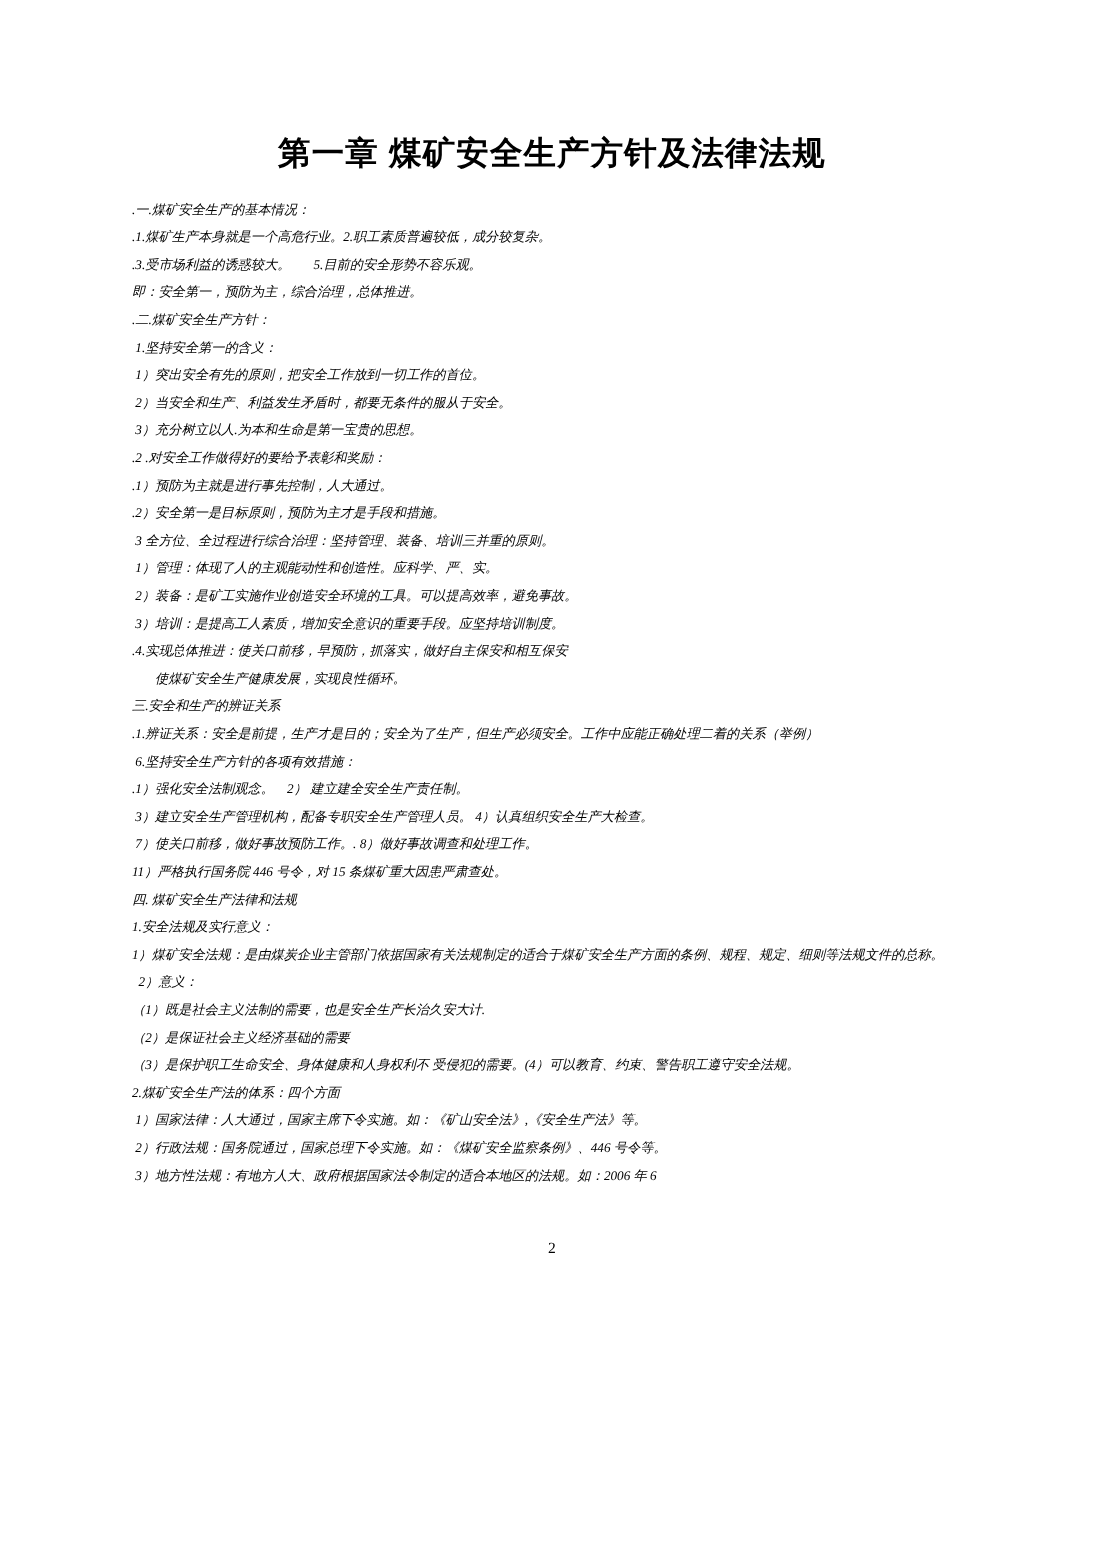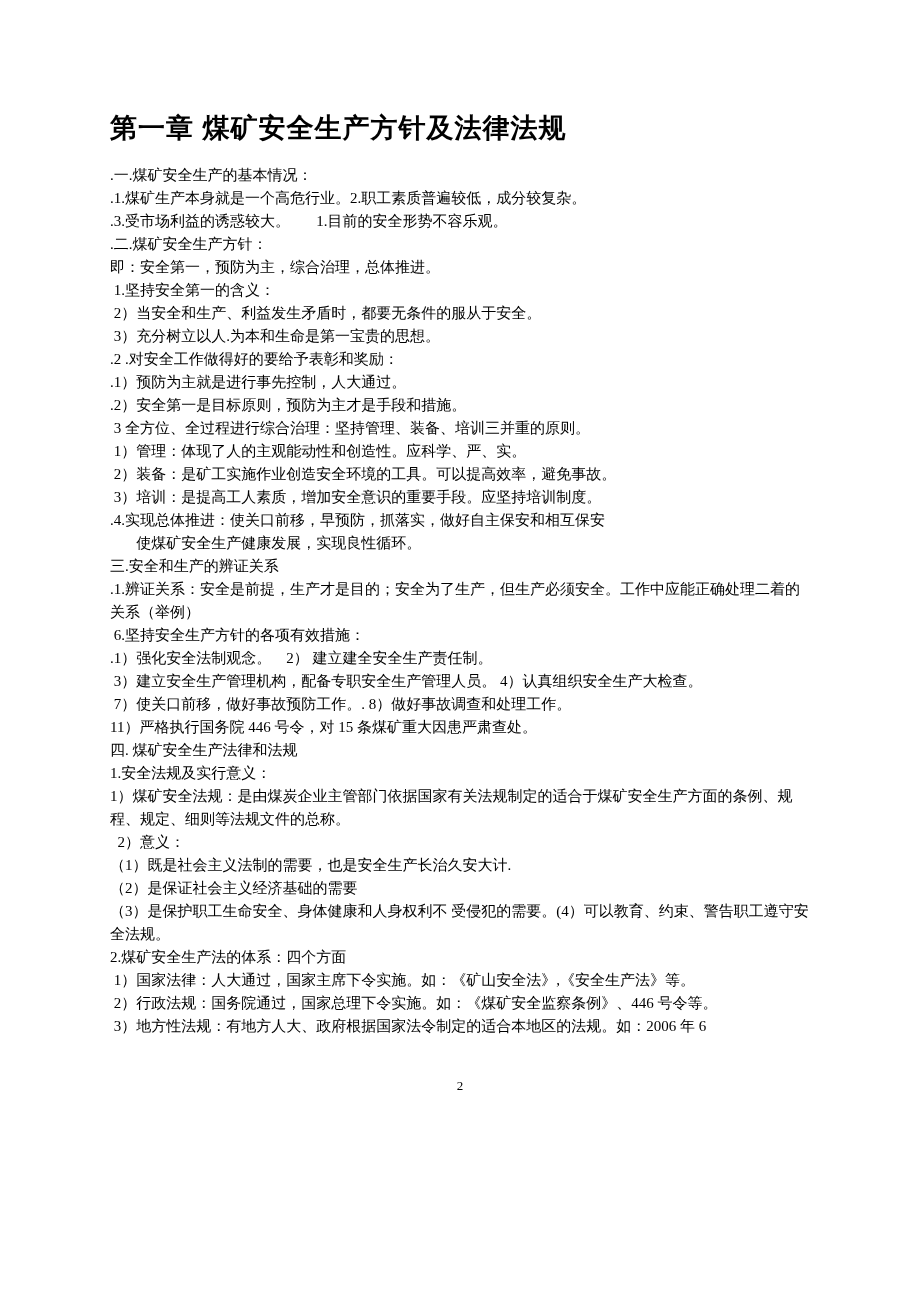--- a/index.html
+++ b/index.html
@@ -19,6 +19,7 @@
     font-family: "SimHei", "黑体", sans-serif;
     font-size: 27px;
     font-weight: bold;
+    text-align: center;
     margin-bottom: 18px;
     letter-spacing: 1px;
   }

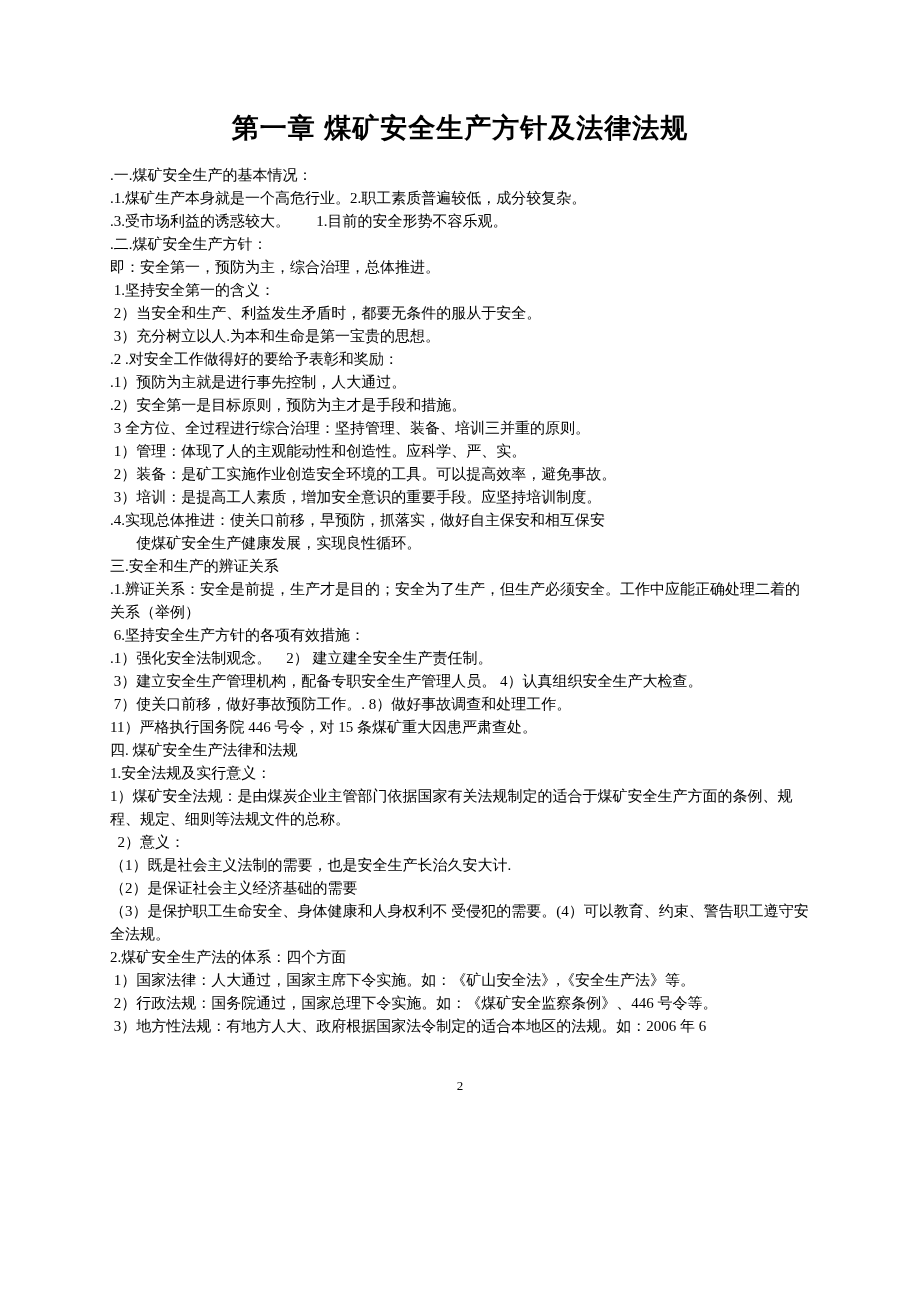--- a/index.html
+++ b/index.html
@@ -24,11 +24,12 @@
     letter-spacing: 1px;
   }
   .line {
-    font-size: 15px;
+    font-size: 11px;
     line-height: 23px;
     color: #000;
     white-space: pre-wrap;
     word-break: break-all;
+    font-style: italic;
   }
   .page-number {
     text-align: center;

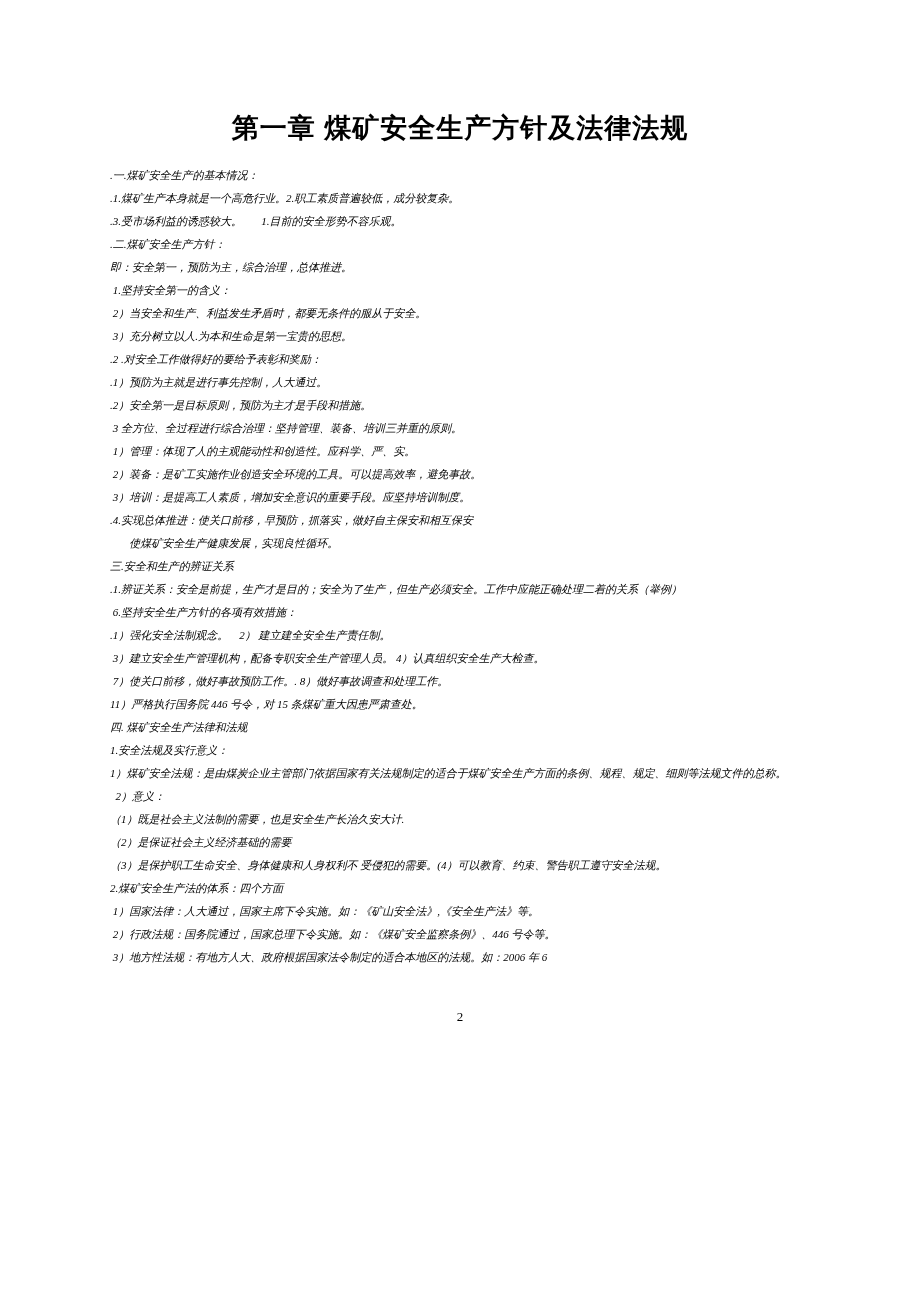--- a/index.html
+++ b/index.html
@@ -45,7 +45,7 @@
   <div id="body-lines">
       <div class="line">.一.煤矿安全生产的基本情况：</div>
       <div class="line">.1.煤矿生产本身就是一个高危行业。2.职工素质普遍较低，成分较复杂。</div>
-      <div class="line">.3.受市场利益的诱惑较大。       1.目前的安全形势不容乐观。</div>
+      <div class="line">.3.受市场利益的诱惑较大。       5.目前的安全形势不容乐观。</div>
       <div class="line">.二.煤矿安全生产方针：</div>
       <div class="line">即：安全第一，预防为主，综合治理，总体推进。</div>
       <div class="line"> 1.坚持安全第一的含义：</div>

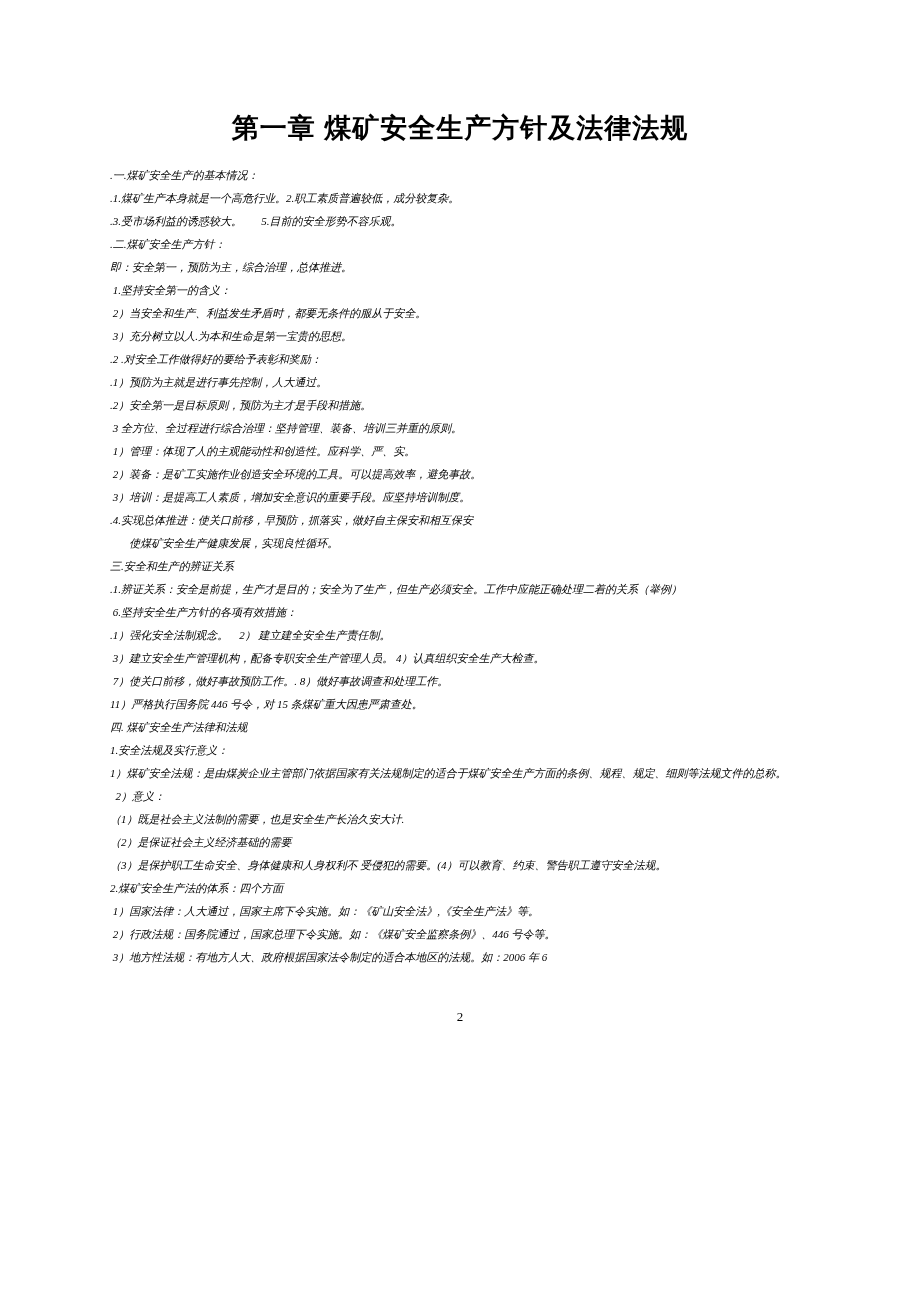--- a/index.html
+++ b/index.html
@@ -46,8 +46,8 @@
       <div class="line">.一.煤矿安全生产的基本情况：</div>
       <div class="line">.1.煤矿生产本身就是一个高危行业。2.职工素质普遍较低，成分较复杂。</div>
       <div class="line">.3.受市场利益的诱惑较大。       5.目前的安全形势不容乐观。</div>
+      <div class="line">即：安全第一，预防为主，综合治理，总体推进。</div>
       <div class="line">.二.煤矿安全生产方针：</div>
-      <div class="line">即：安全第一，预防为主，综合治理，总体推进。</div>
       <div class="line"> 1.坚持安全第一的含义：</div>
       <div class="line"> 2）当安全和生产、利益发生矛盾时，都要无条件的服从于安全。</div>
       <div class="line"> 3）充分树立以人.为本和生命是第一宝贵的思想。</div>

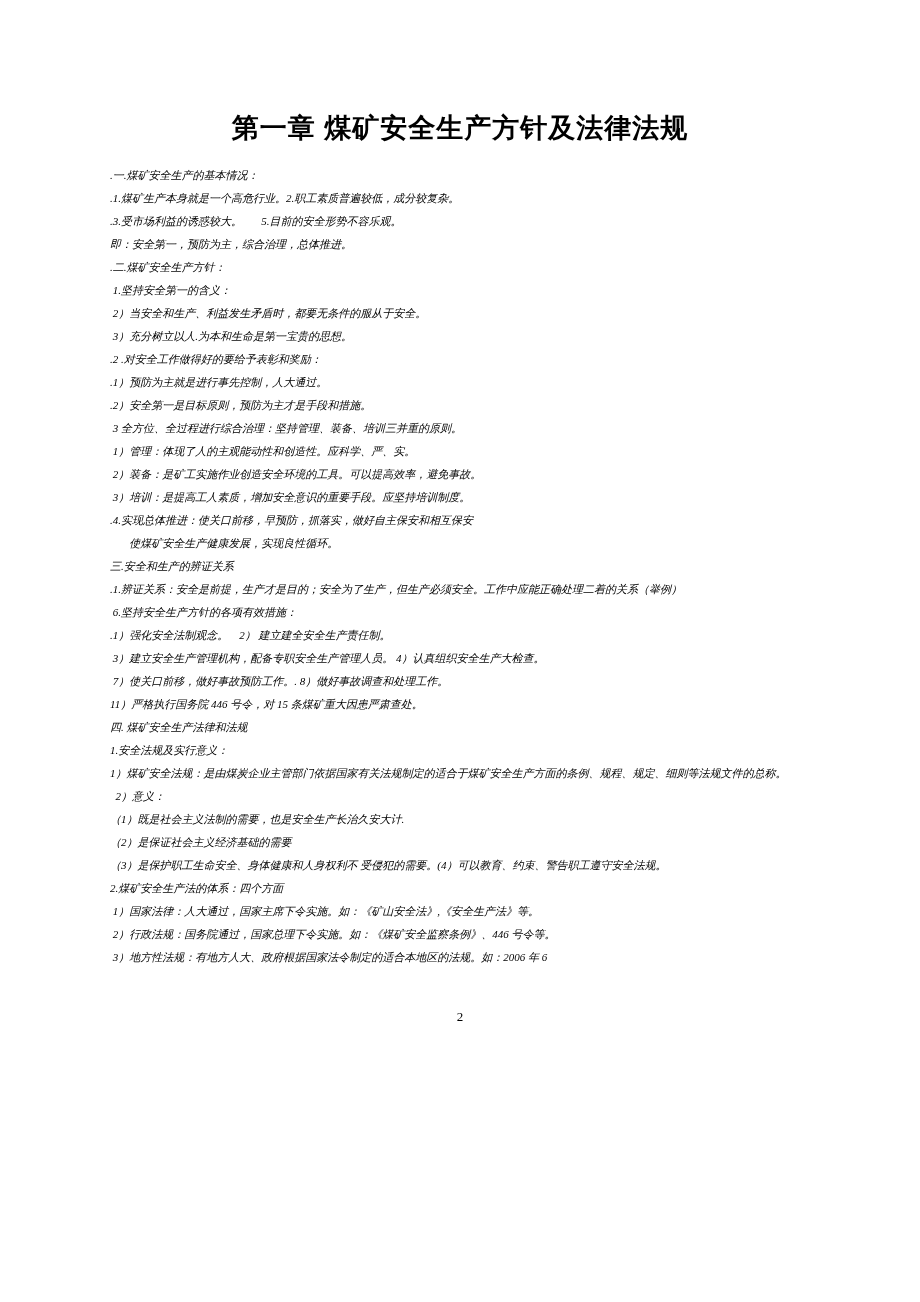--- a/index.html
+++ b/index.html
@@ -49,6 +49,7 @@
       <div class="line">即：安全第一，预防为主，综合治理，总体推进。</div>
       <div class="line">.二.煤矿安全生产方针：</div>
       <div class="line"> 1.坚持安全第一的含义：</div>
+      <div class="line"> 1）突出安全有先的原则，把安全工作放到一切工作的首位。</div>
       <div class="line"> 2）当安全和生产、利益发生矛盾时，都要无条件的服从于安全。</div>
       <div class="line"> 3）充分树立以人.为本和生命是第一宝贵的思想。</div>
       <div class="line">.2 .对安全工作做得好的要给予表彰和奖励：</div>

